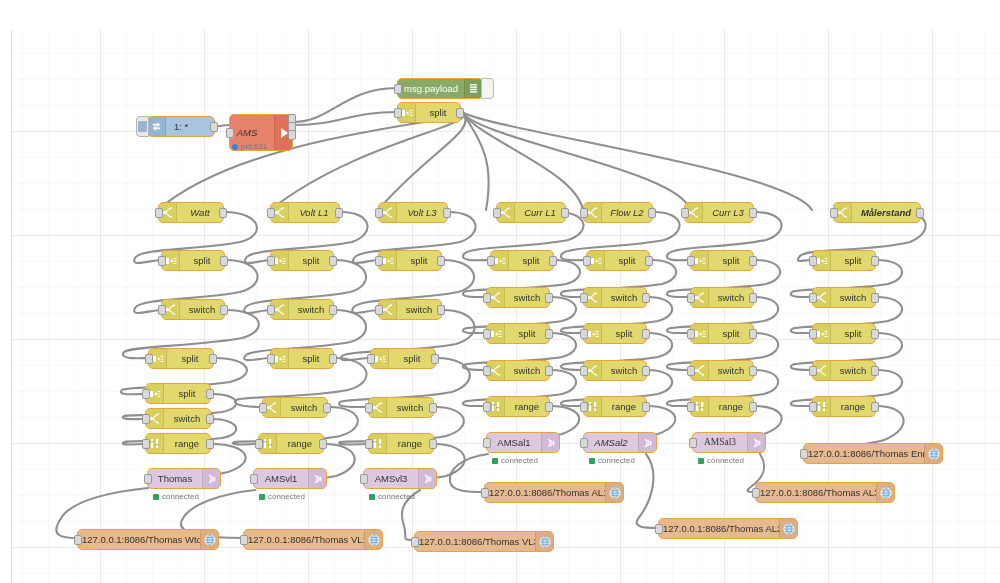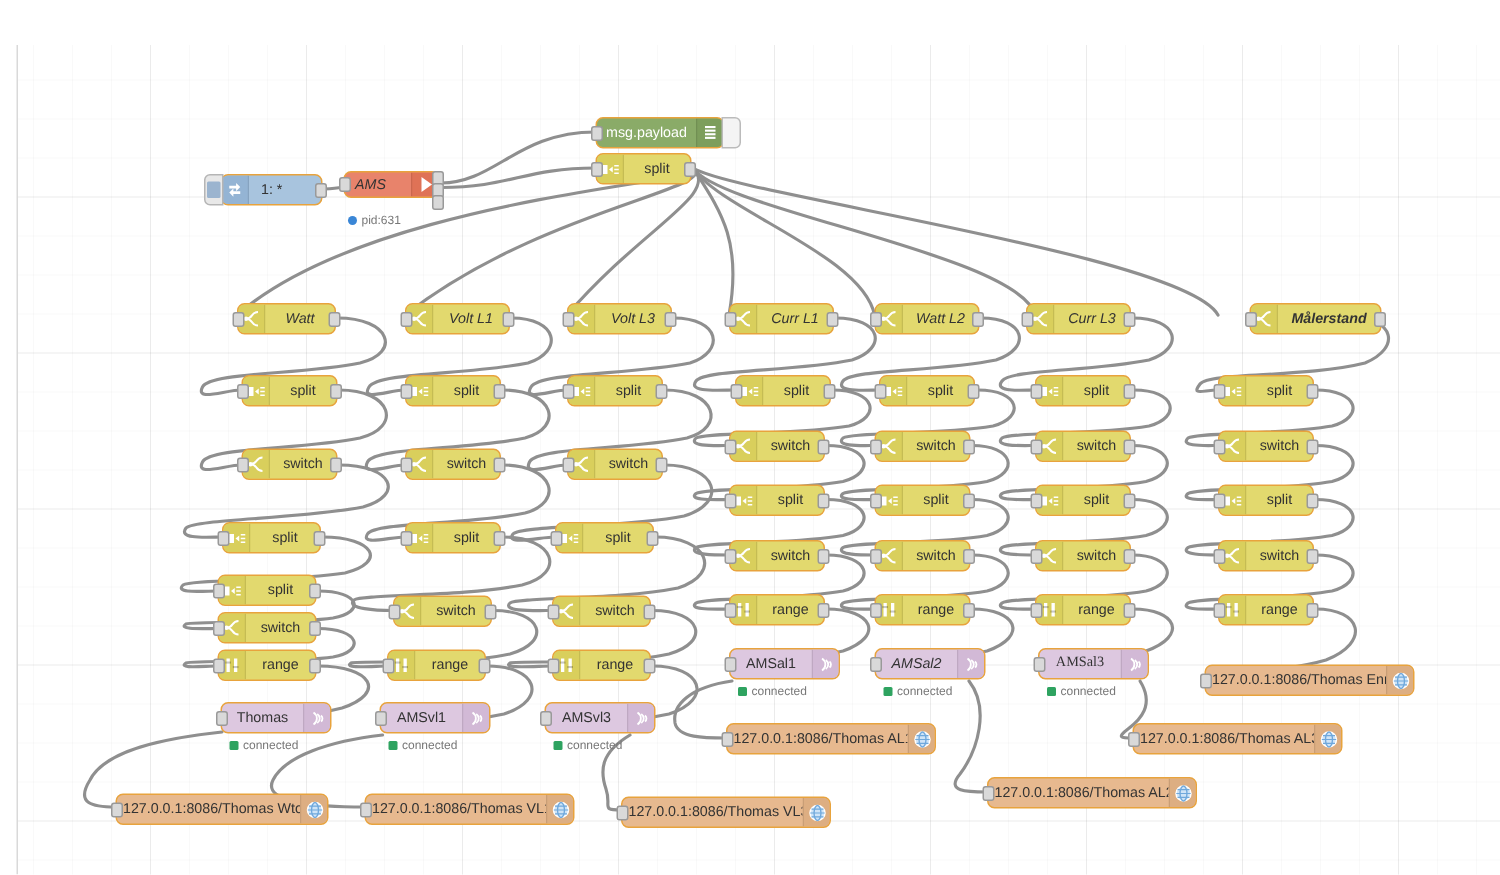--- a/index.html
+++ b/index.html
@@ -233,7 +233,7 @@
       <span class="port out"></span>
     </div>
 
-    <div class="node n-orange italic" style="left:229px;top:84px;width:64px;height:18px;">
+    <div class="node n-orange italic" style="left:229px;top:84px;width:64px;height:37px;">
       <div class="lbl" style="padding-right:14px;">AMS</div>
       <div class="ico-r">
         <svg class="gly" width="10" height="12" viewBox="0 0 10 12">

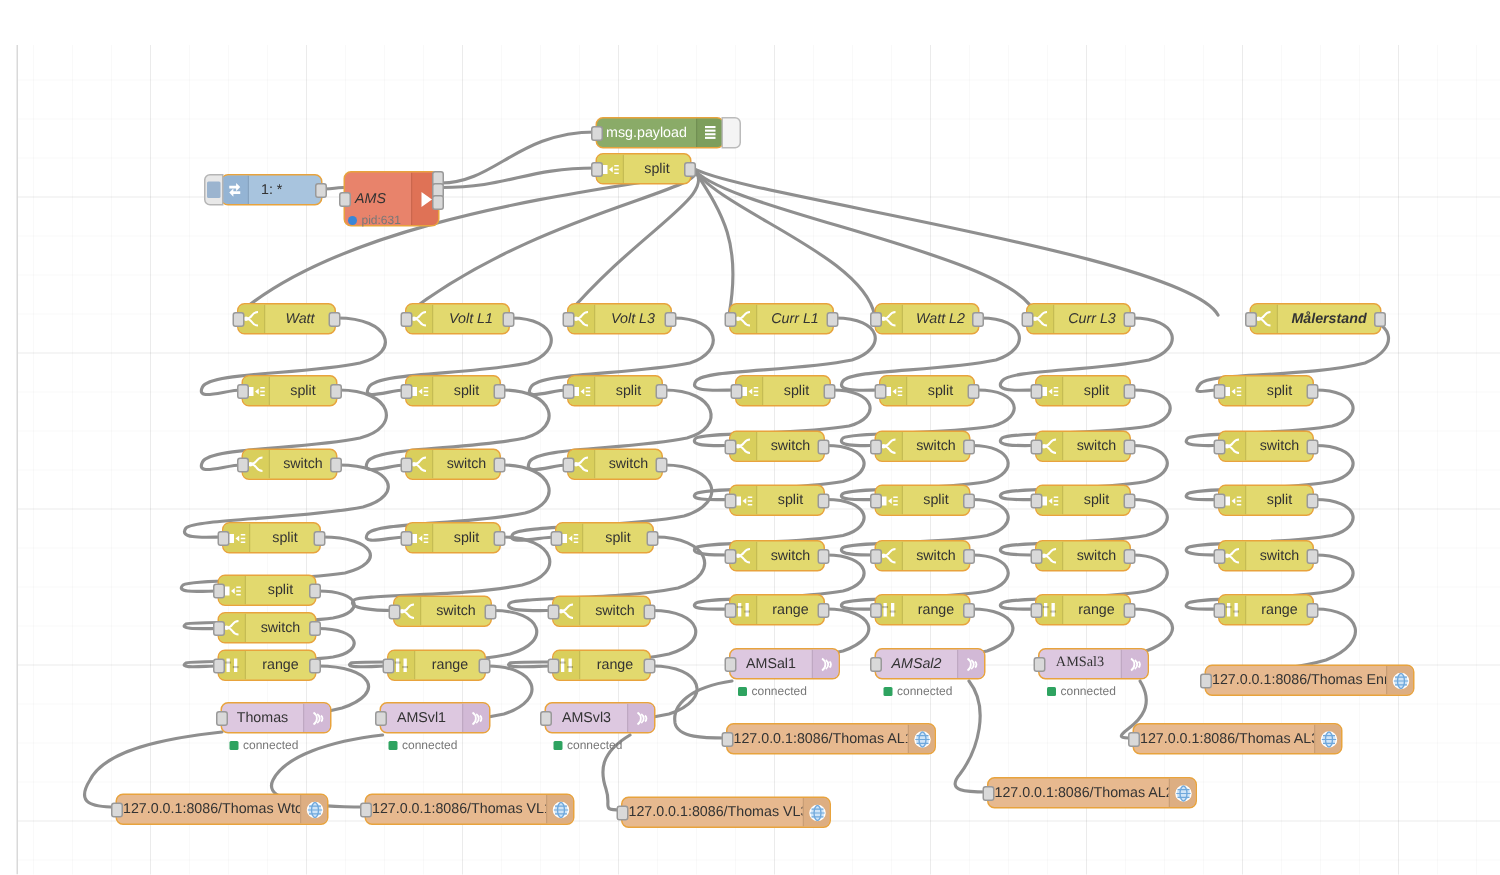--- a/index.html
+++ b/index.html
@@ -603,7 +603,7 @@
           </div>
           <span class="port in"></span>
         </div>
-        <div class="node n-yellow italic" style="left: 486px; top: 172px; width: 70px;">
+        <div class="node n-yellow italic" style="left: 496px; top: 172px; width: 70px;">
           <div class="ico">
             <svg class="gly" width="12" height="11" viewBox="0 0 12 11">
               <path d="M10,1 C5,1 7,5.5 2,5.5" stroke="#fff" stroke-width="1.3" fill="none"></path>

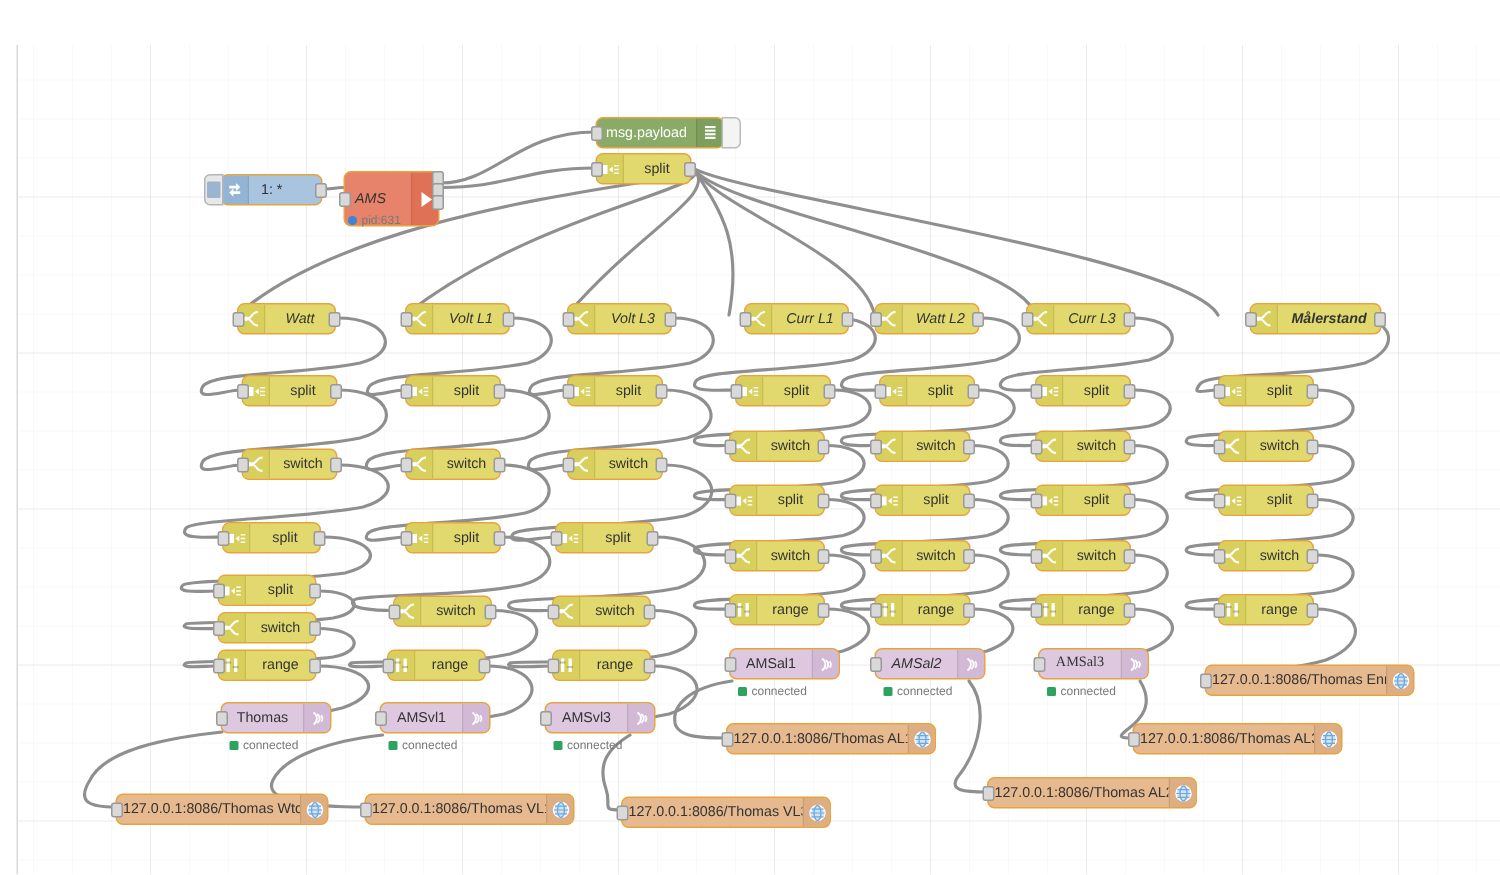--- a/index.html
+++ b/index.html
@@ -714,7 +714,7 @@
               <circle cx="2" cy="5.5" r="1.5" fill="#fff"></circle>
             </svg>
           </div>
-          <div class="lbl">Watt L2</div>
+          <div class="lbl">Flow L2</div>
           <span class="port in"></span>
           <span class="port out"></span>
         </div>

